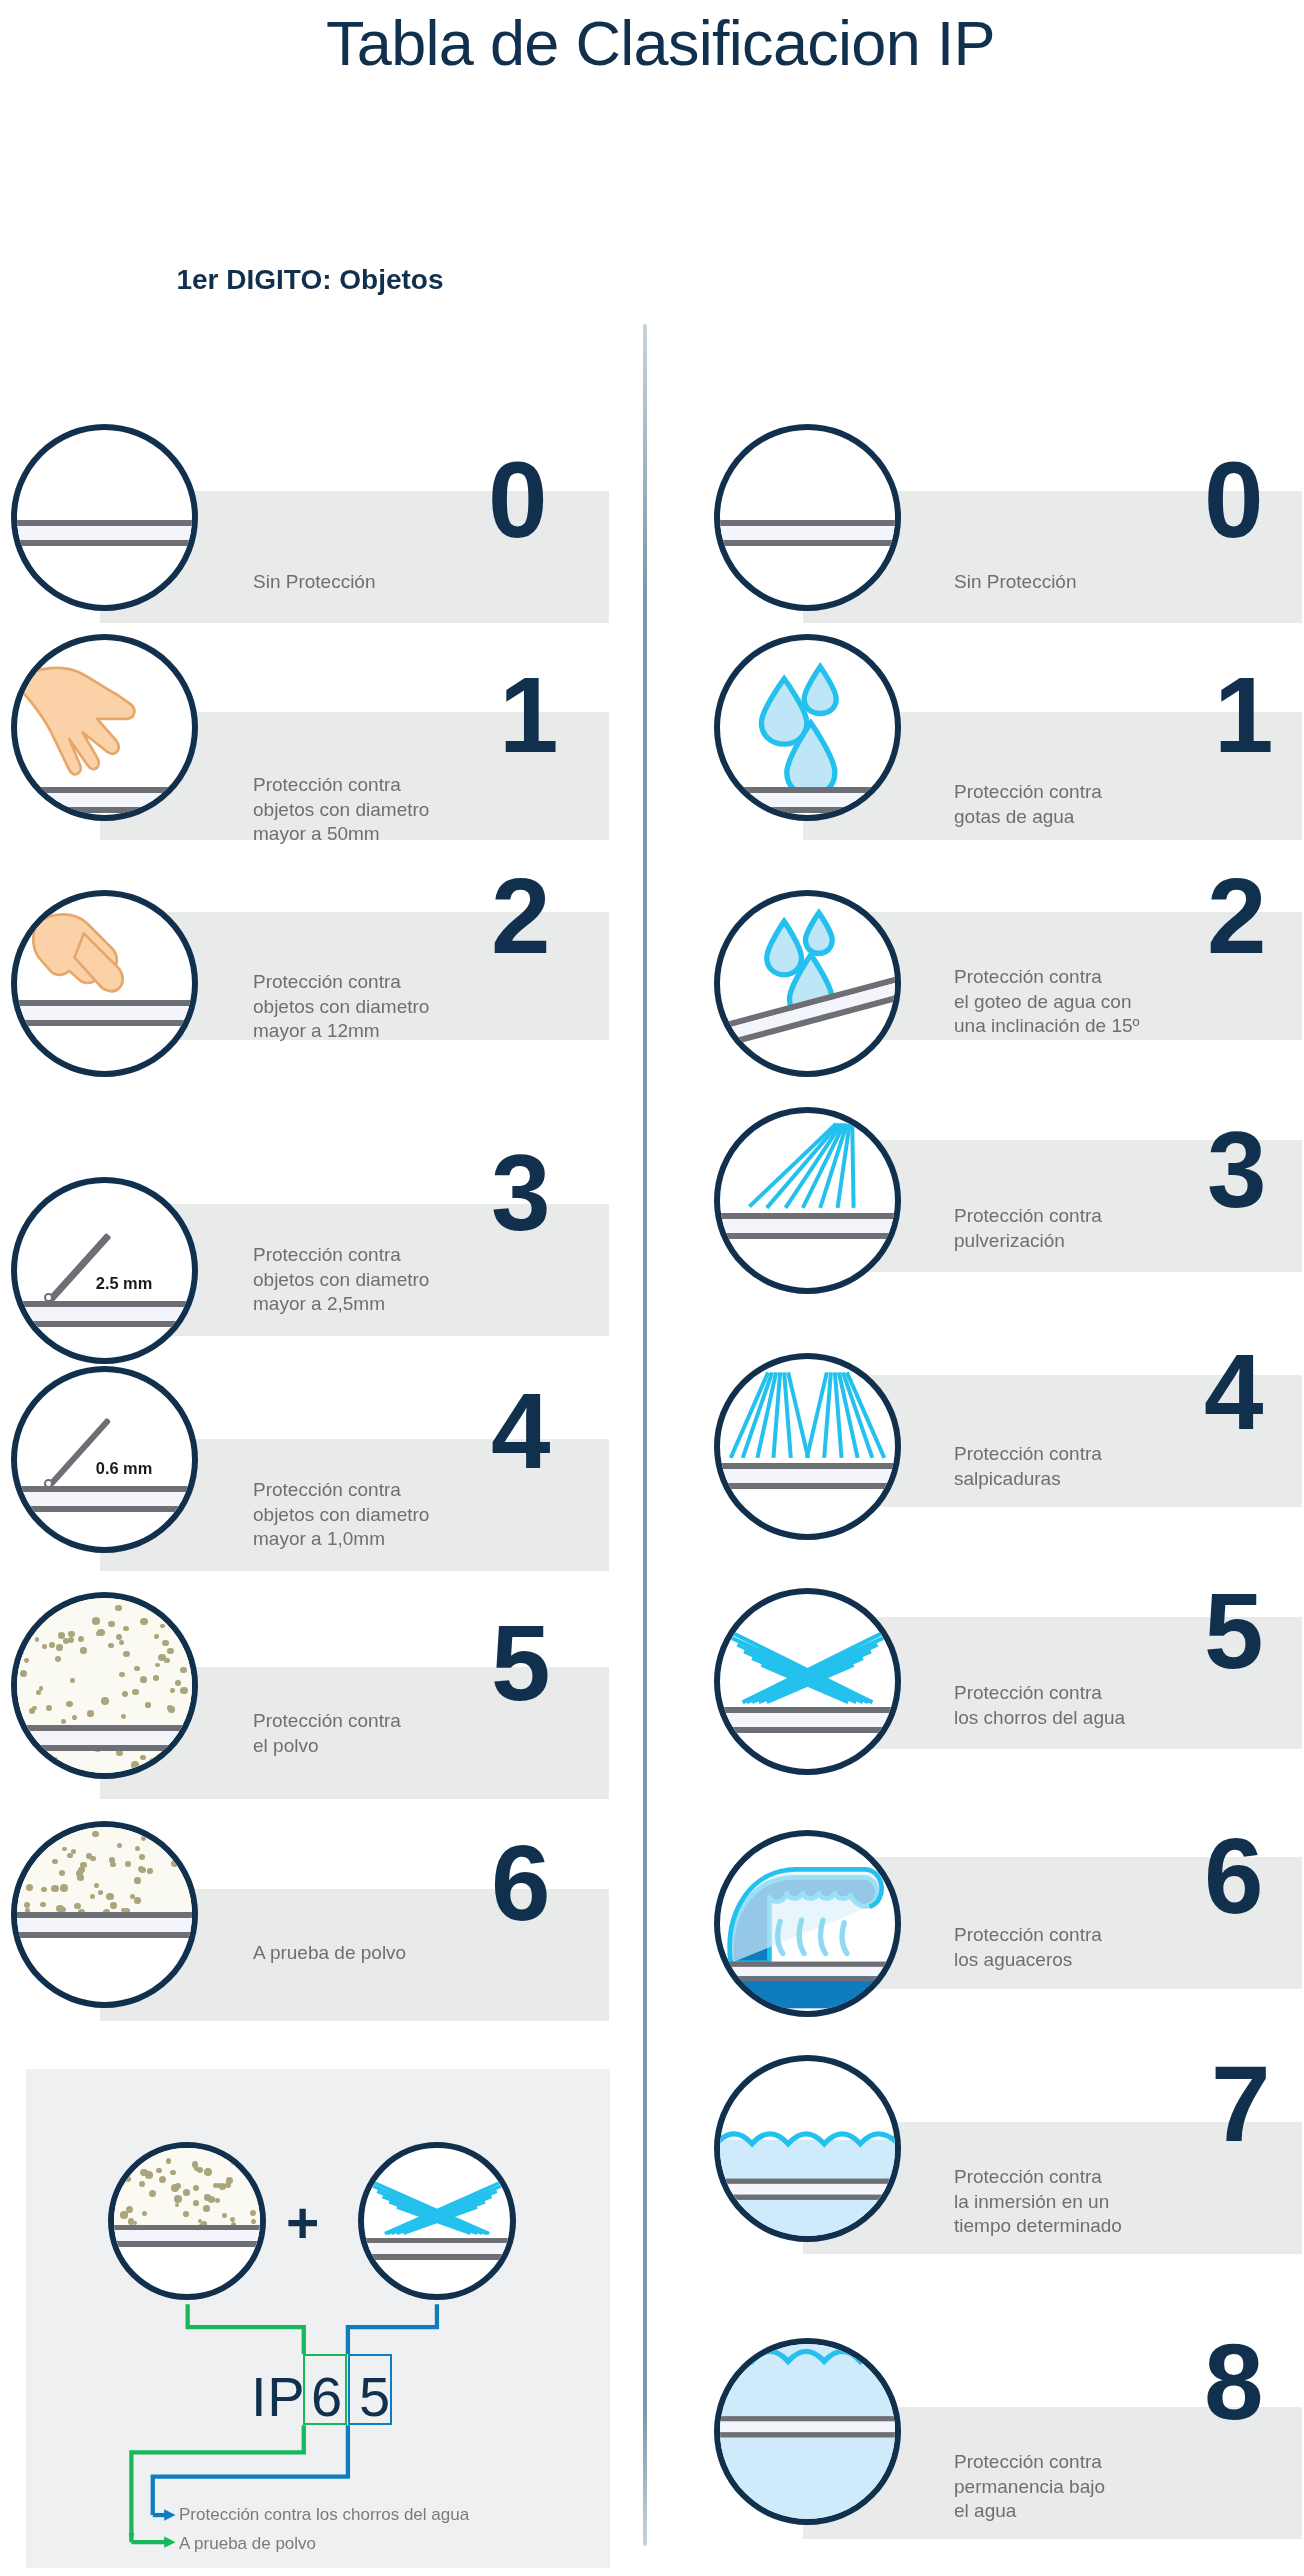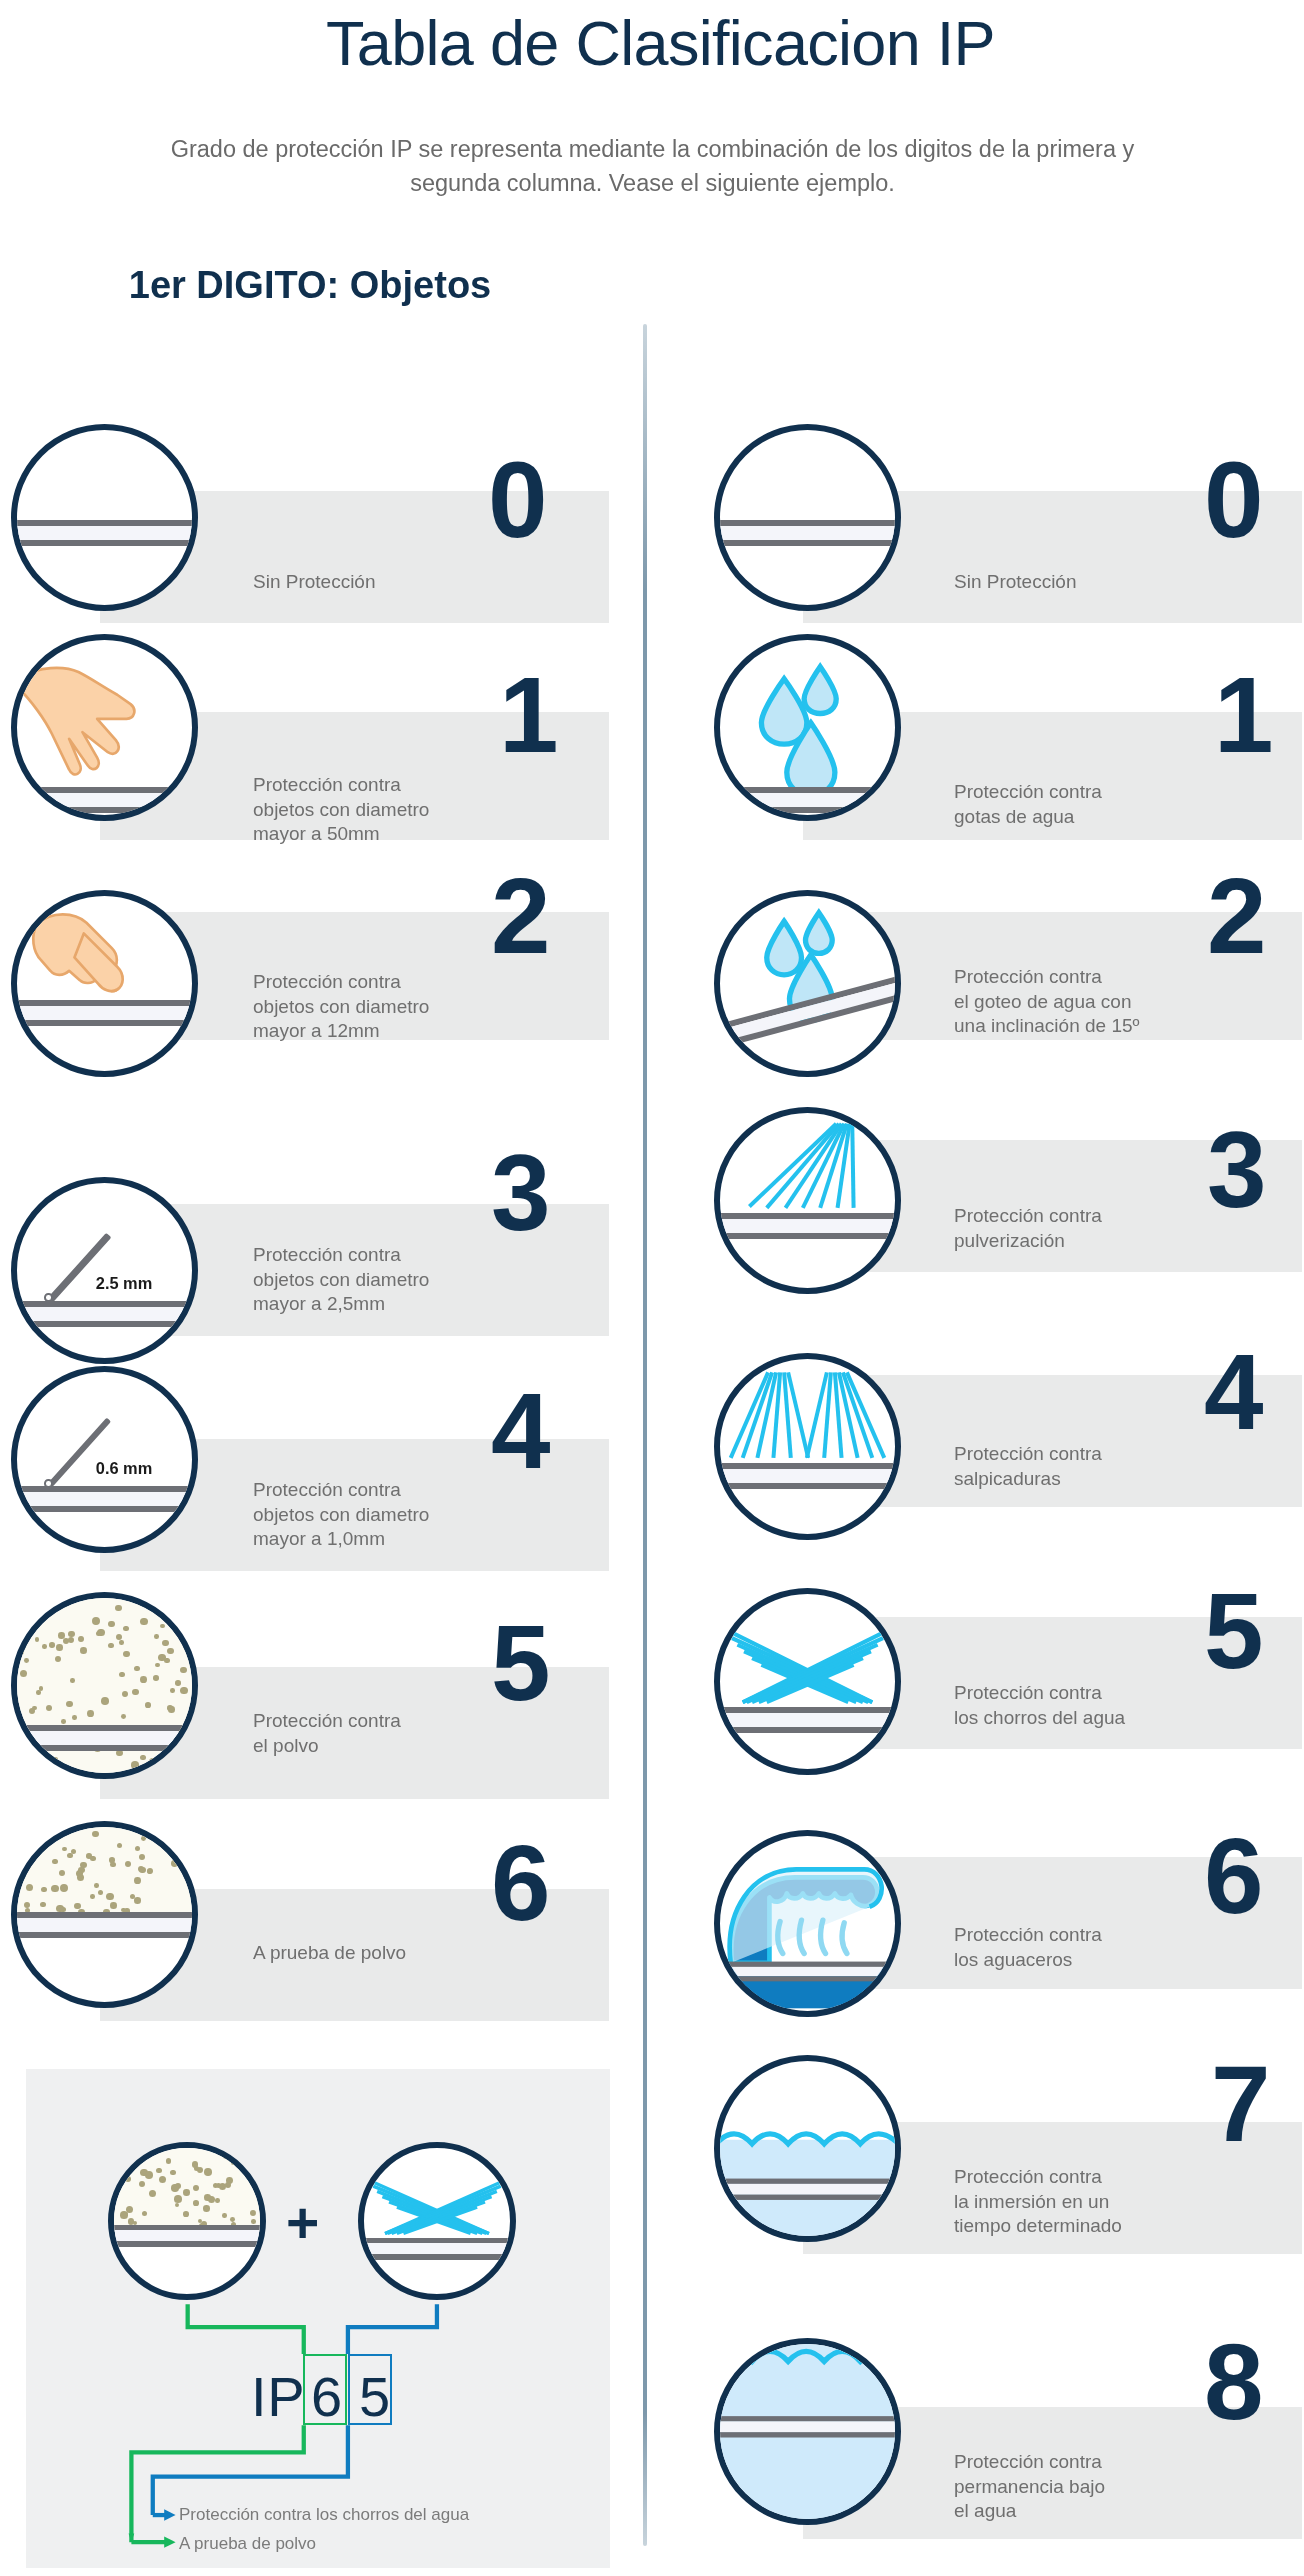--- a/index.html
+++ b/index.html
@@ -77,7 +77,6 @@
 <div class="page">
 
   <div class="title">Tabla de Clasificacion IP</div>
-  <div class="subtitle">Grado de protección IP se representa mediante la combinación de los digitos de la primera y segunda columna. Vease el siguiente ejemplo.</div>
 
   <div class="colhead" style="left:28.5px; top:264px; width:563px;">
     <div class="h1">1er DIGITO: Objetos</div>

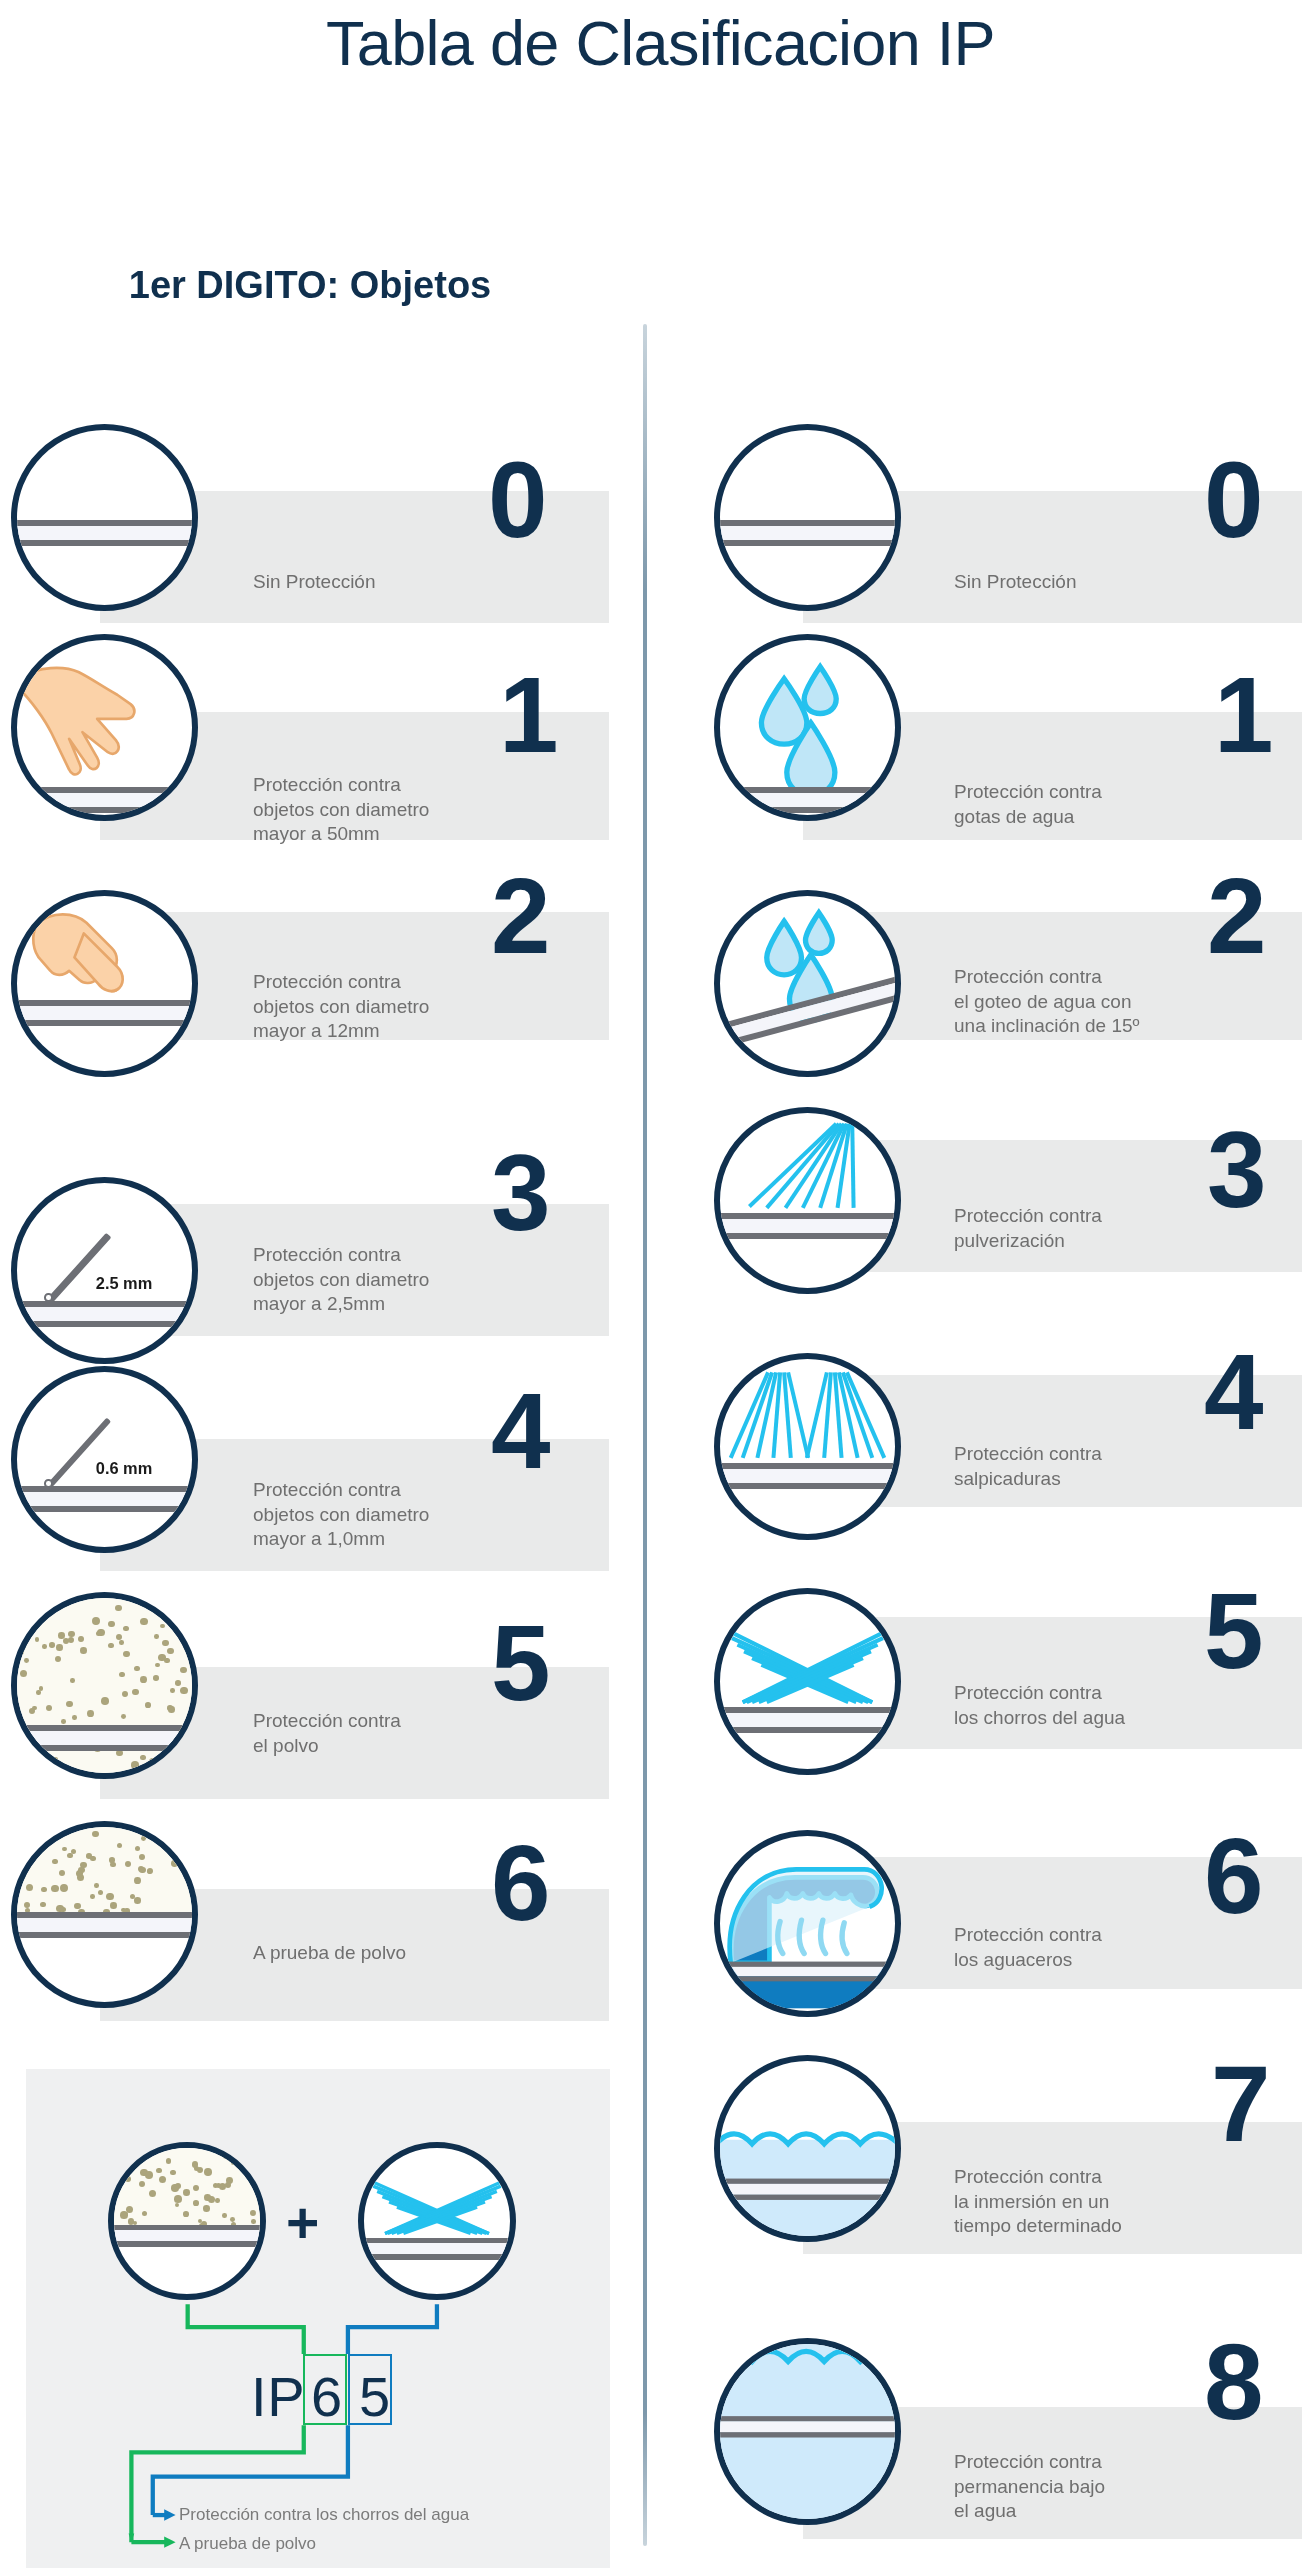--- a/index.html
+++ b/index.html
@@ -26,7 +26,7 @@
 
   
   .colhead { position:absolute; text-align:center; }
-  .colhead .h1 { font-size:38px; font-weight:700; color:#10304e; white-space:nowrap; }
+  .colhead .h1 { font-size:28px; font-weight:700; color:#10304e; white-space:nowrap; }
   .colhead .h2 { font-size:22px; color:#7b7b7b; margin-top:13px; white-space:nowrap; }
 
   .divider {

